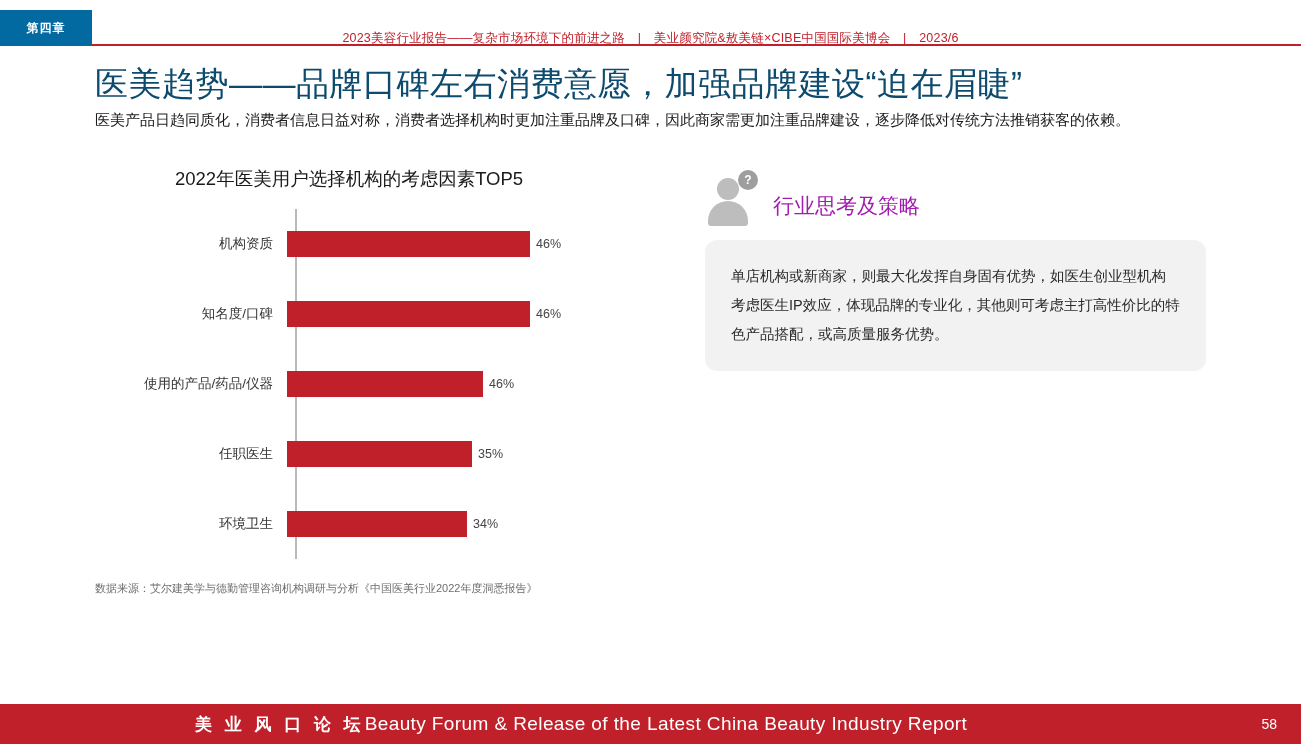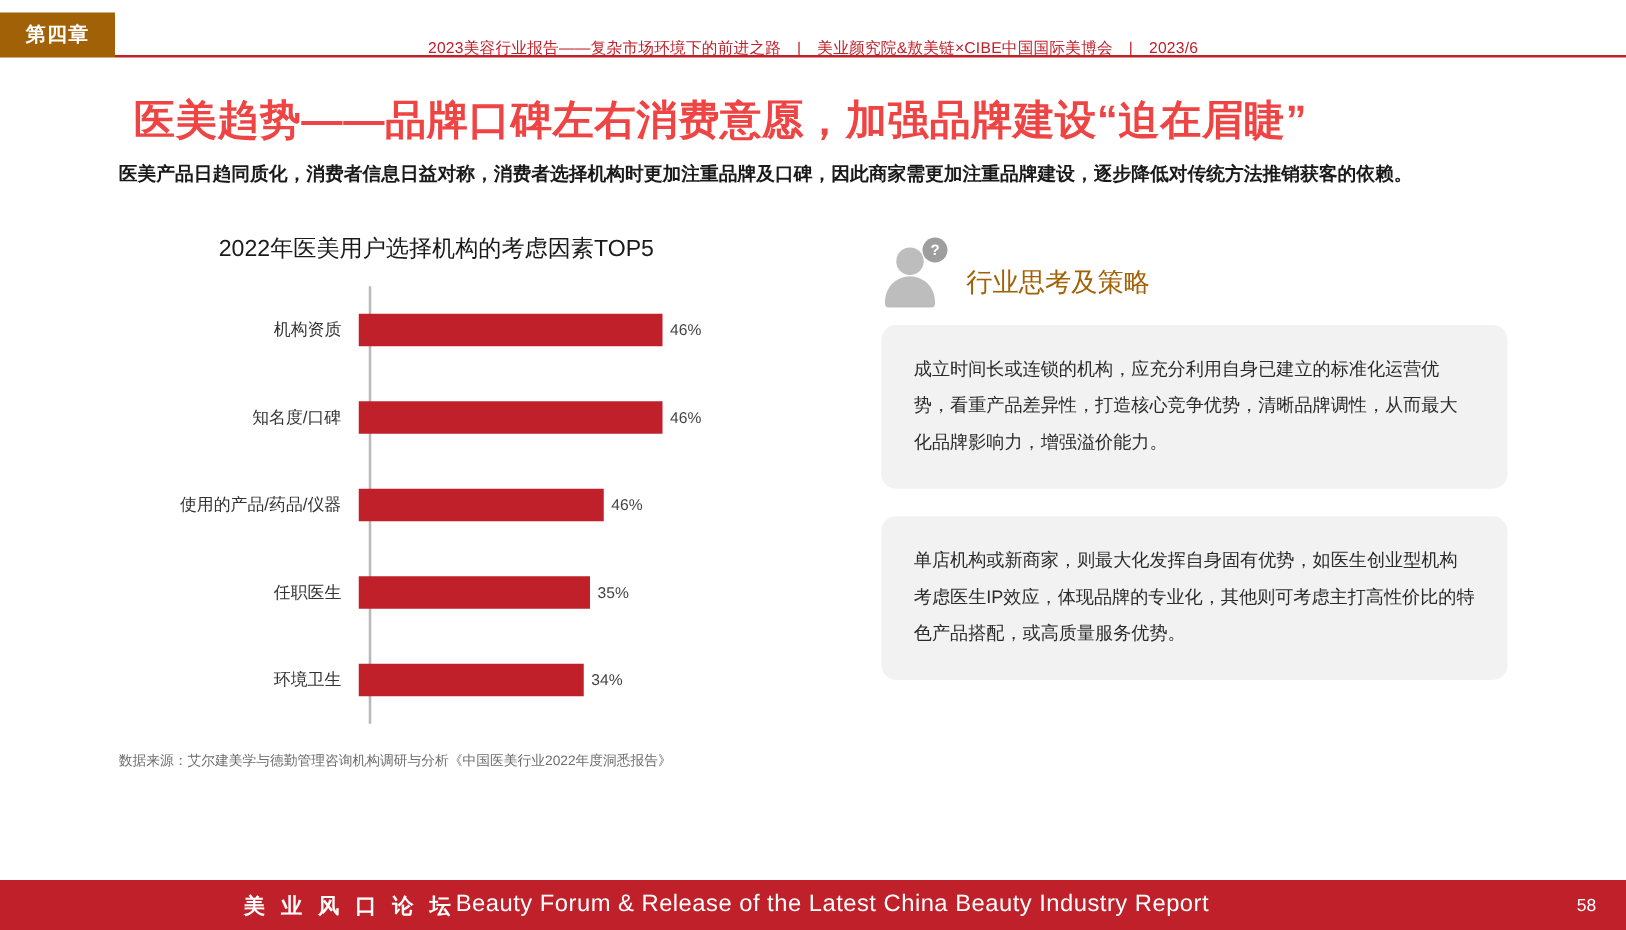--- a/index.html
+++ b/index.html
@@ -27,9 +27,9 @@
     top: 10px;
     width: 92px;
     height: 36px;
-    background: #a16207;
+    background: #0369a1;
     color: #ffffff;
-    font-size: 16px;
+    font-size: 12px;
     font-weight: bold;
     display: flex;
     align-items: center;

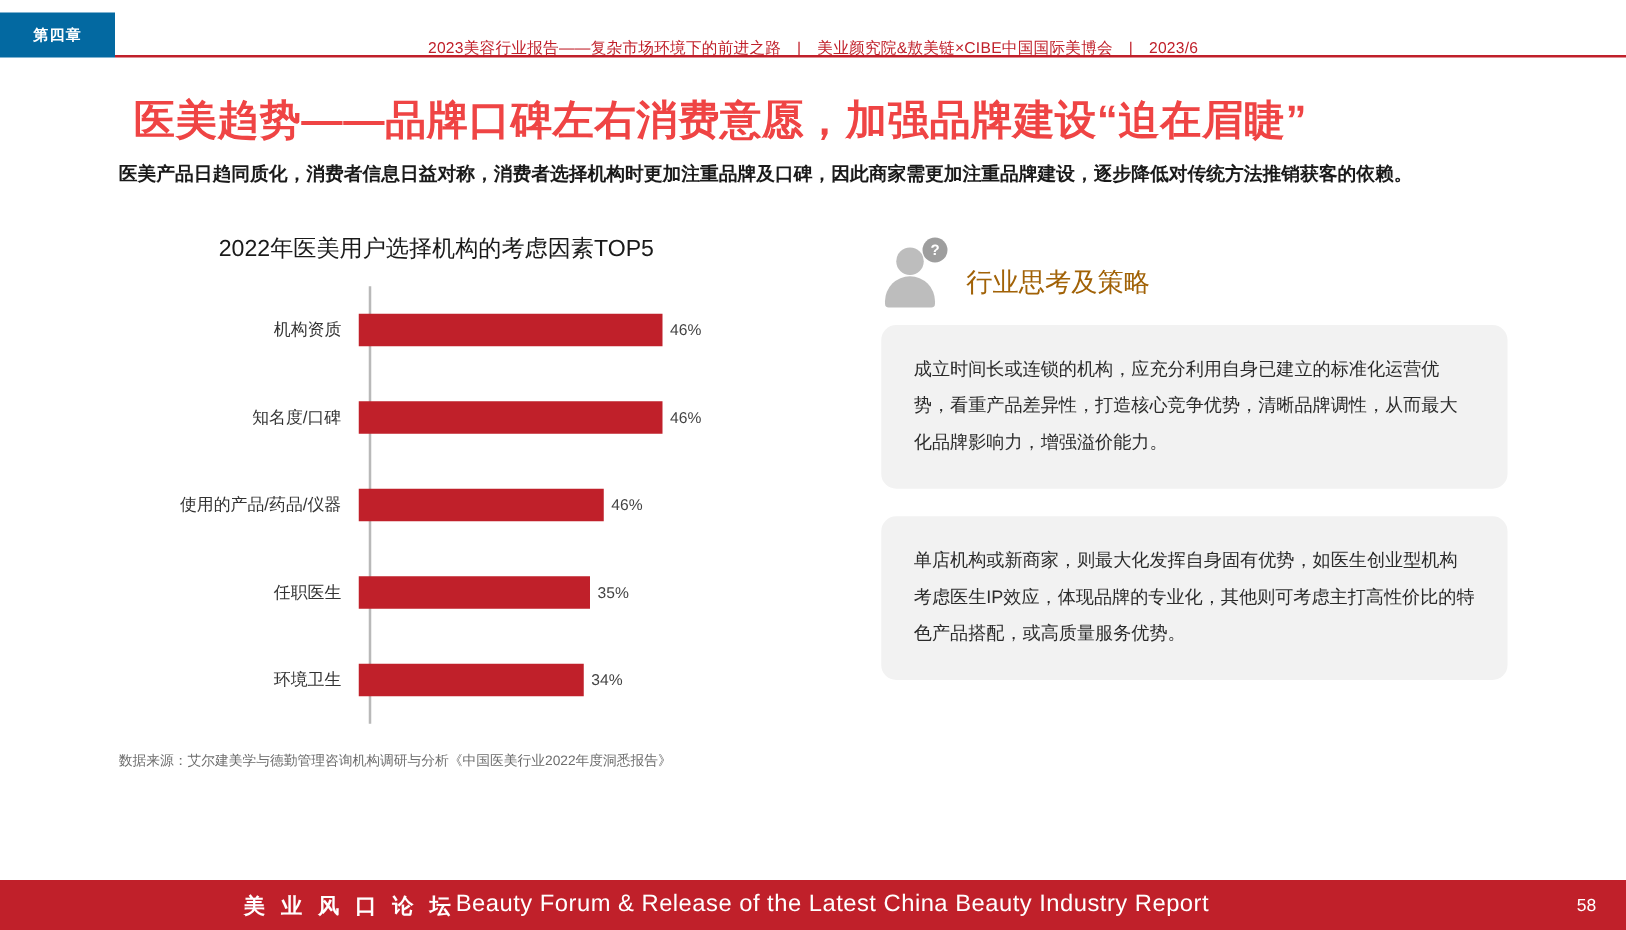--- a/index.html
+++ b/index.html
@@ -65,11 +65,11 @@
   }
   .main-title {
     font-size: 33px;
-    font-weight: bold;
+    font-weight: normal;
     line-height: 1.22;
     letter-spacing: 0.5px;
-    color: #ef4444;
-    margin: 12px;
+    color: #0c4a6e;
+    margin: 0;
   }
   .sub-desc {
     margin: 4px 0 0 0;

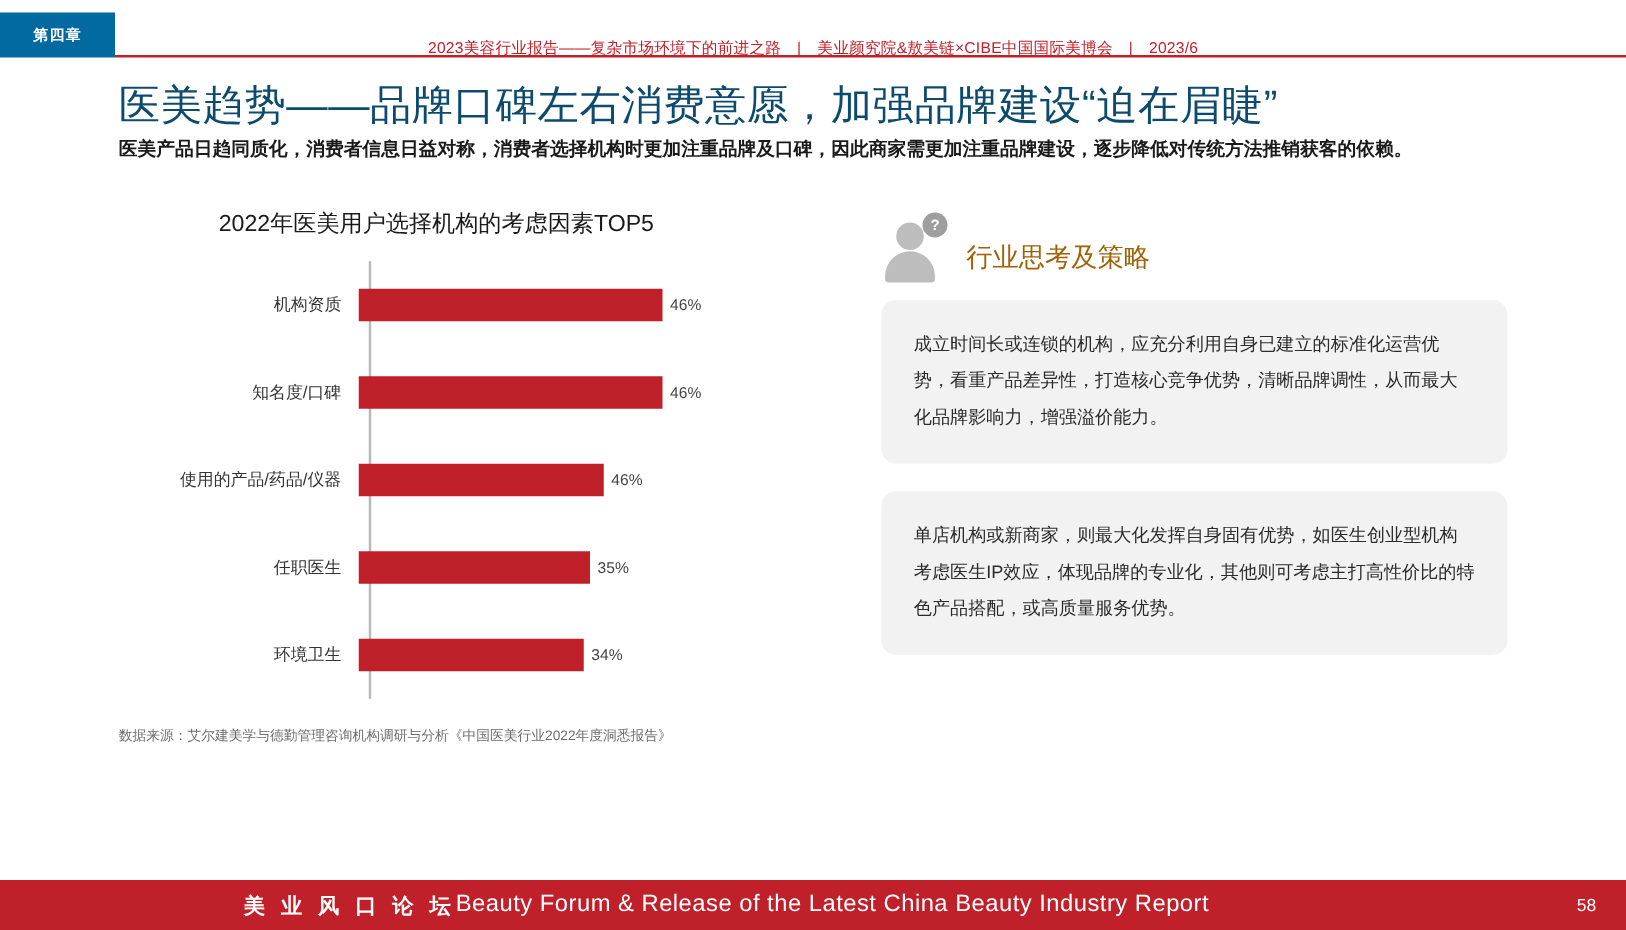--- a/index.html
+++ b/index.html
@@ -74,7 +74,7 @@
   .sub-desc {
     margin: 4px 0 0 0;
     font-size: 15px;
-    font-weight: bold;
+    font-weight: normal;
     line-height: 1.55;
     color: #1a1a1a;
     max-width: 1120px;

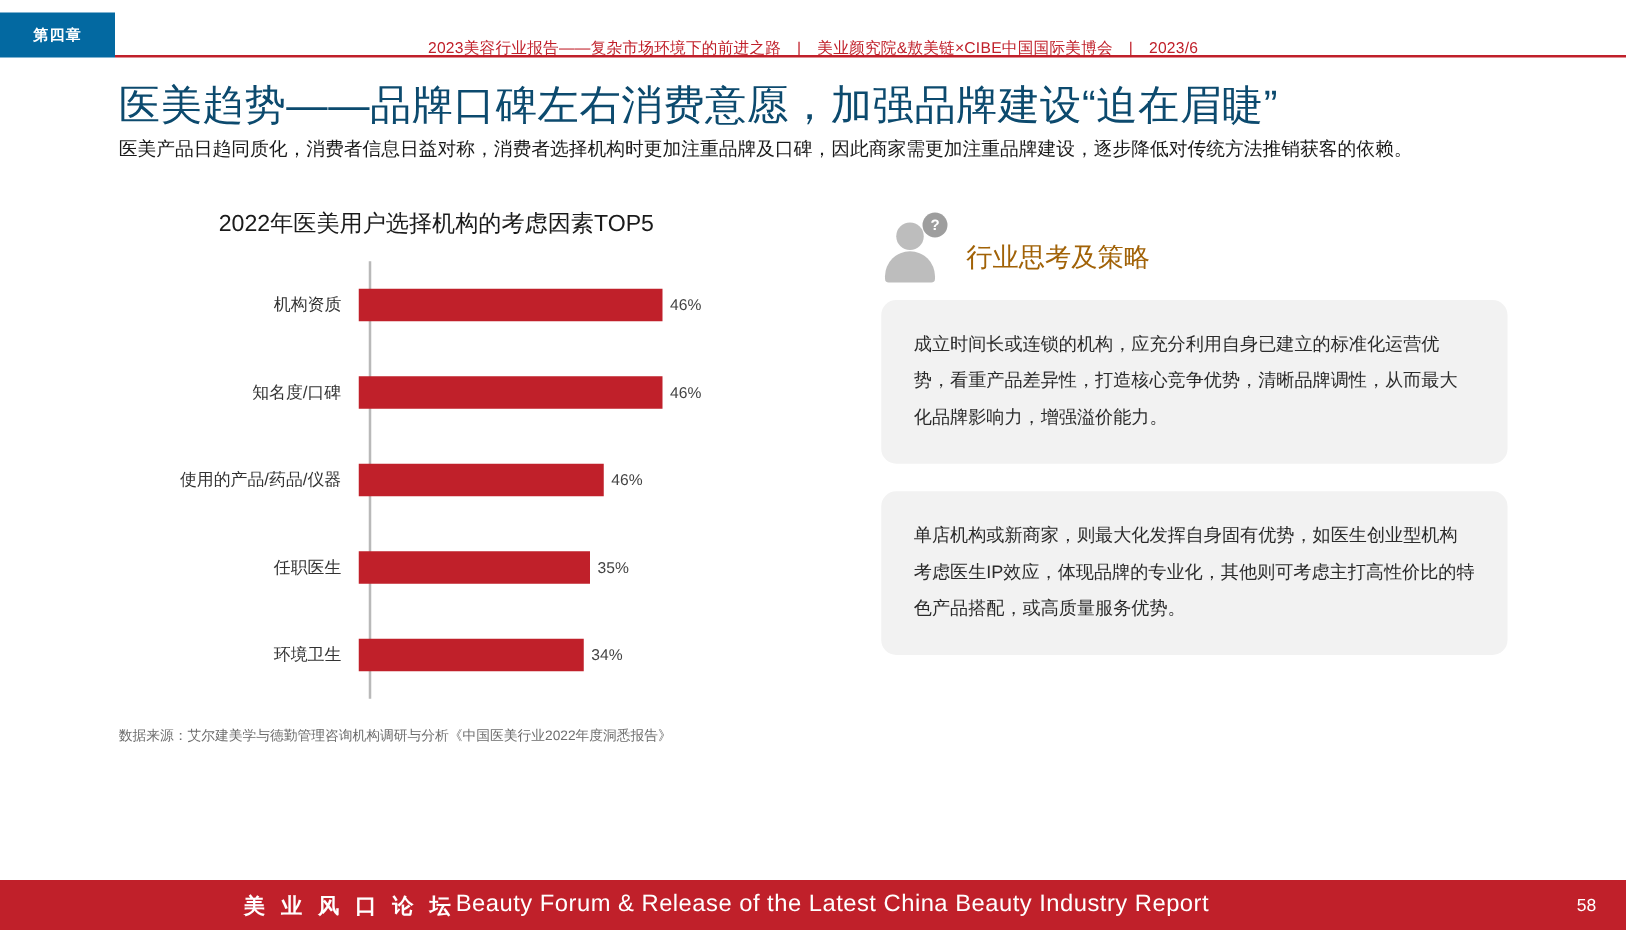--- a/index.html
+++ b/index.html
@@ -201,7 +201,7 @@
   }
   .insight-title {
     font-size: 21px;
-    color: #a16207;
+    color: #a21caf;
     margin-left: 10px;
     padding-bottom: 6px;
   }

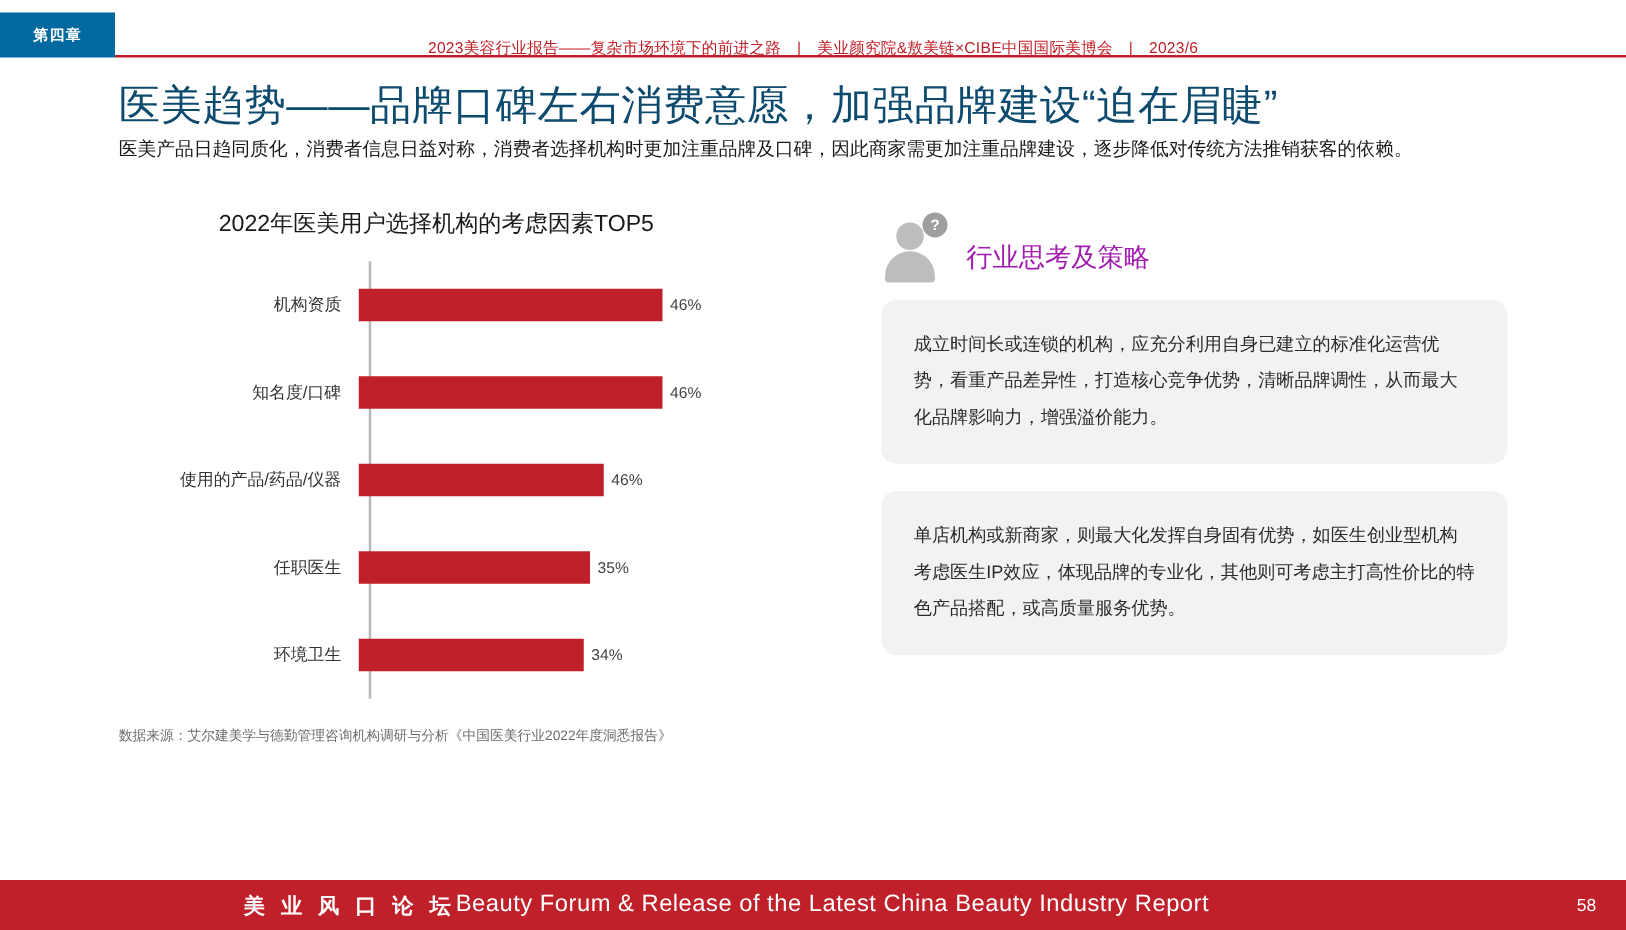--- a/index.html
+++ b/index.html
@@ -325,7 +325,6 @@
       <div class="insight-title">行业思考及策略</div>
     </div>
 
-    <div class="insight-card">成立时间长或连锁的机构，应充分利用自身已建立的标准化运营优势，看重产品差异性，打造核心竞争优势，清晰品牌调性，从而最大化品牌影响力，增强溢价能力。</div>
     <div class="insight-card">单店机构或新商家，则最大化发挥自身固有优势，如医生创业型机构考虑医生IP效应，体现品牌的专业化，其他则可考虑主打高性价比的特色产品搭配，或高质量服务优势。</div>
   </div>
 </div>

